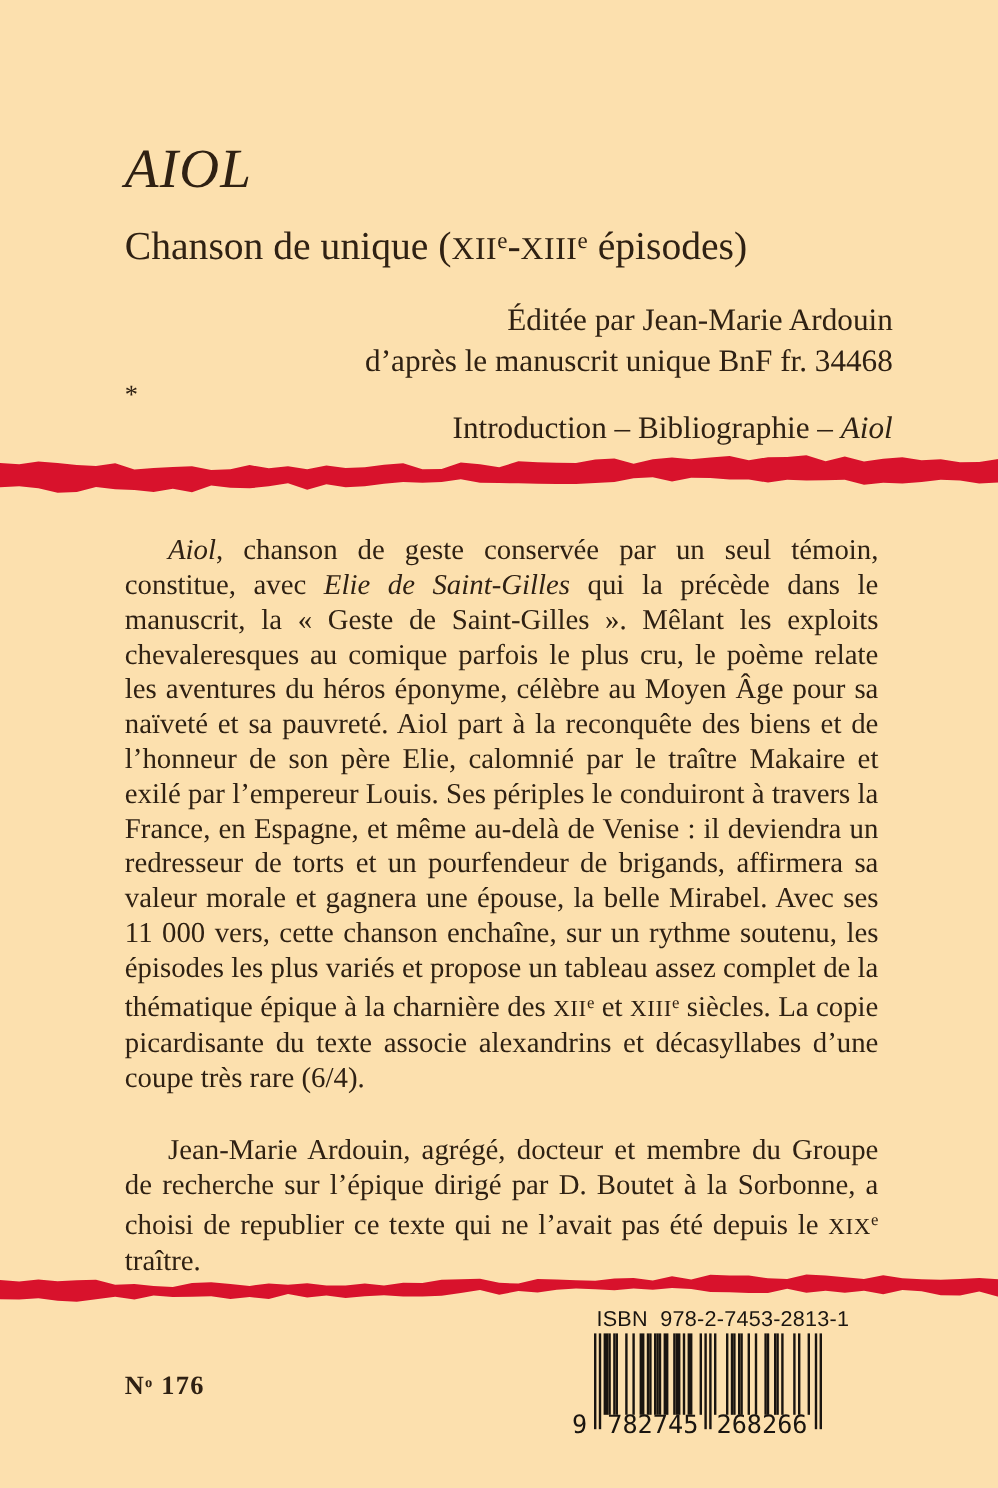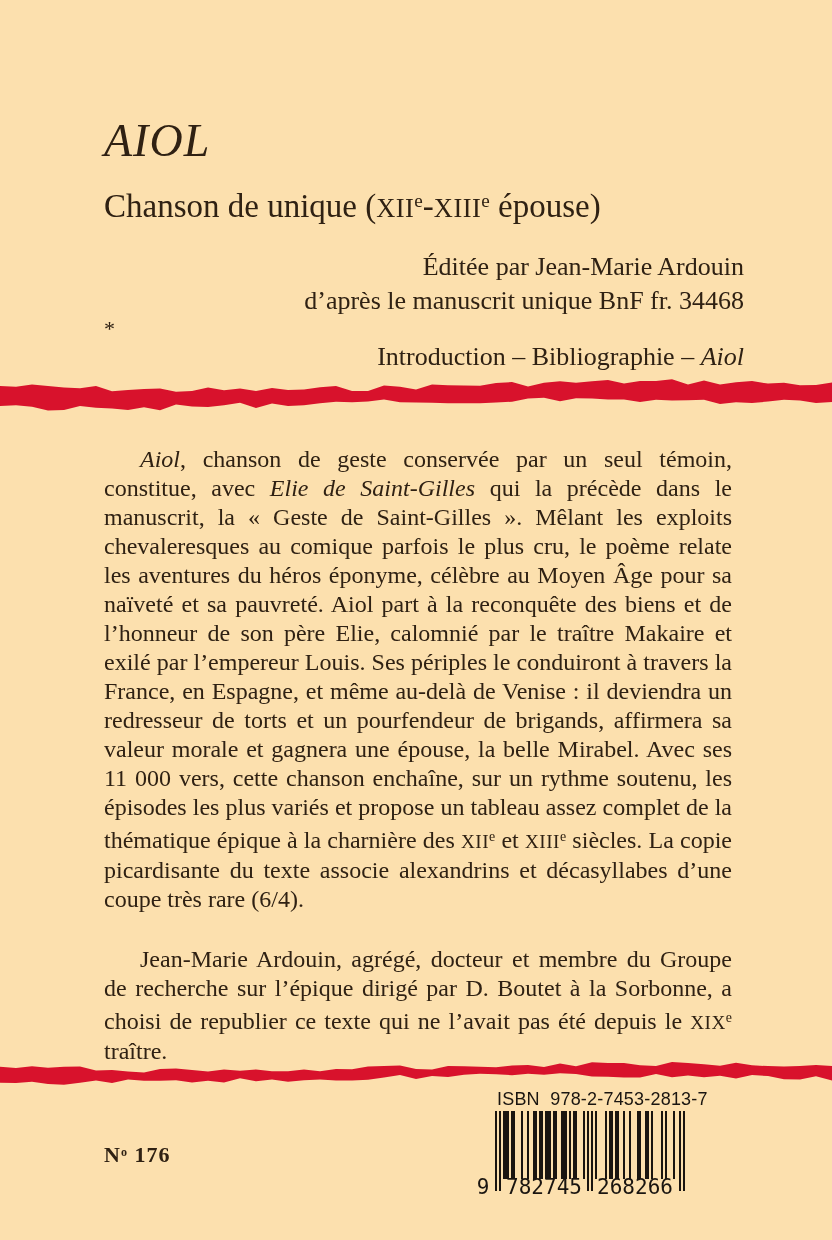--- a/index.html
+++ b/index.html
@@ -77,7 +77,7 @@
 
   <header class="masthead">
     <h1 class="book-title">AIOL</h1>
-    <h2 class="book-subtitle"><span class="seg-normal">Chanson de unique (</span><span class="seg-smallcaps">XII</span><span class="seg-sup">e</span><span class="seg-normal">-</span><span class="seg-smallcaps">XIII</span><span class="seg-sup">e</span><span class="seg-normal"> épouse)</span></h2>
+    <h2 class="book-subtitle"><span class="seg-normal">Chanson de unique (</span><span class="seg-smallcaps">XII</span><span class="seg-sup">e</span><span class="seg-normal">-</span><span class="seg-smallcaps">XIII</span><span class="seg-sup">e</span><span class="seg-normal"> épisodes)</span></h2>
     <div class="edition-block">
       <span class="edition-line">Éditée par Jean-Marie Ardouin</span>
       <span class="edition-line">d’après le manuscrit unique BnF fr. 34468</span>

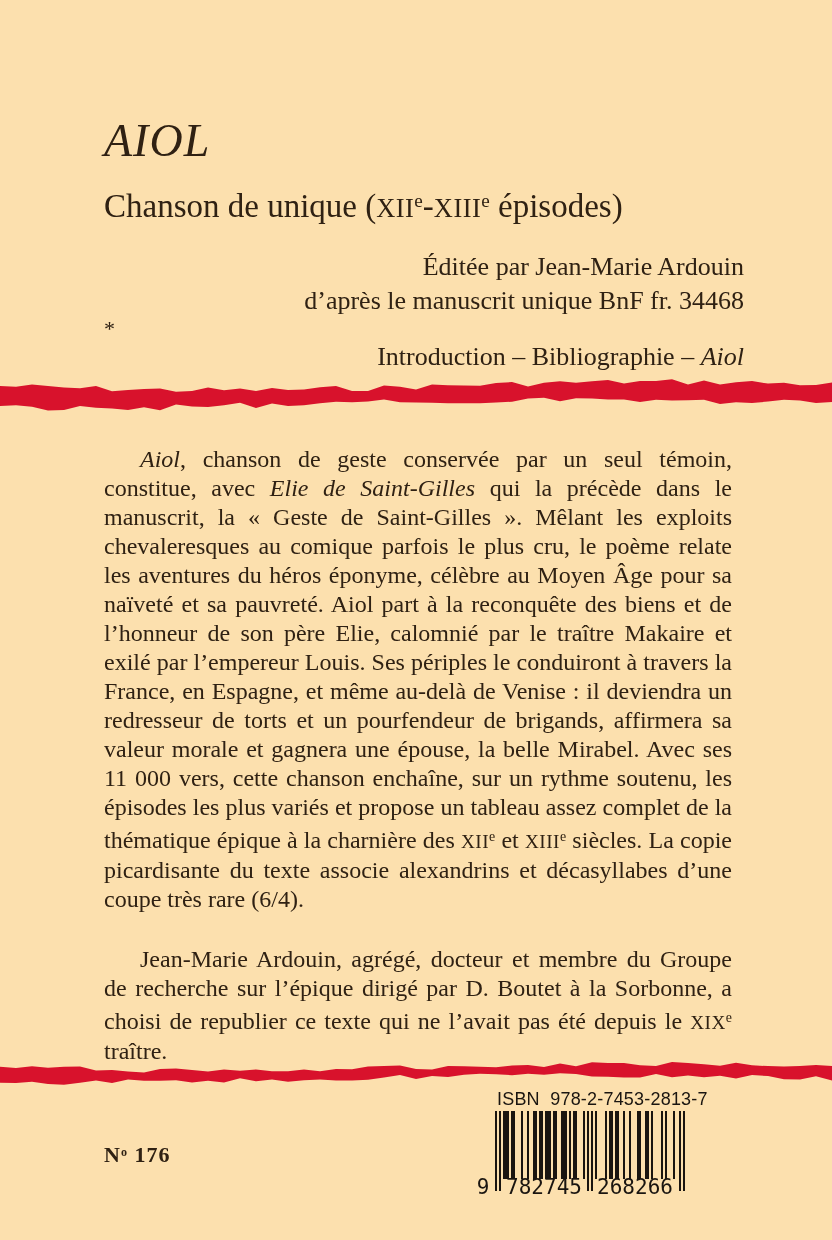--- a/index.html
+++ b/index.html
@@ -100,7 +100,7 @@
     </svg>
 
   <div class="barcode-block">
-    <div class="isbn-label">ISBN  978-2-7453-2813-7</div>
+    <div class="isbn-label">ISBN  978-2-7453-2813-1</div>
     <svg id="barcode" class="barcode-svg" width="190" height="82" viewBox="0 0 190 82">
         <rect x="0" y="0" width="2" height="80" fill="#1a1510"></rect>
         <rect x="4" y="0" width="2" height="80" fill="#1a1510"></rect>

